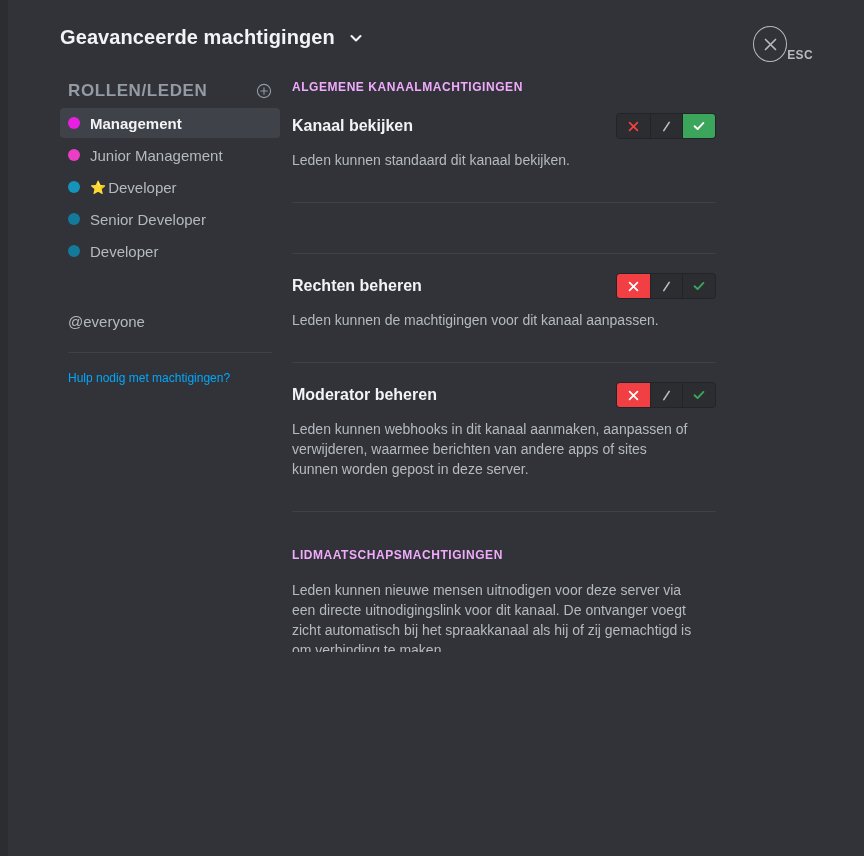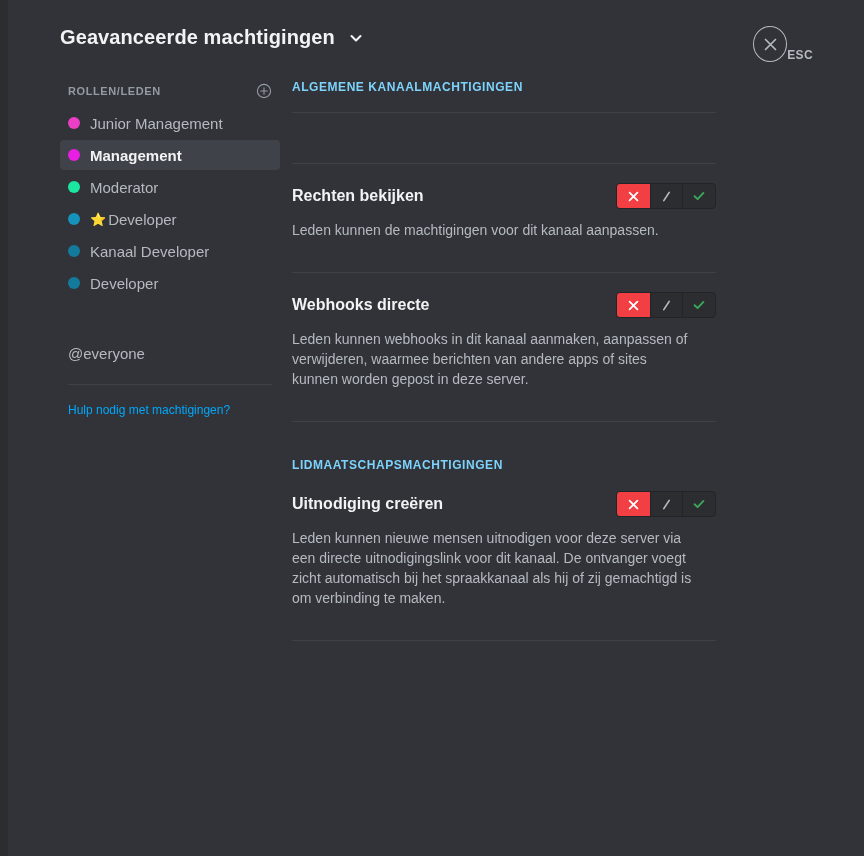--- a/index.html
+++ b/index.html
@@ -98,7 +98,7 @@
     margin-bottom: 8px;
   }
   .sidebar-header-label {
-    font-size: 11px;
+    font-size: 17px;
     font-weight: bold;
     letter-spacing: 0.6px;
     color: #949ba4;

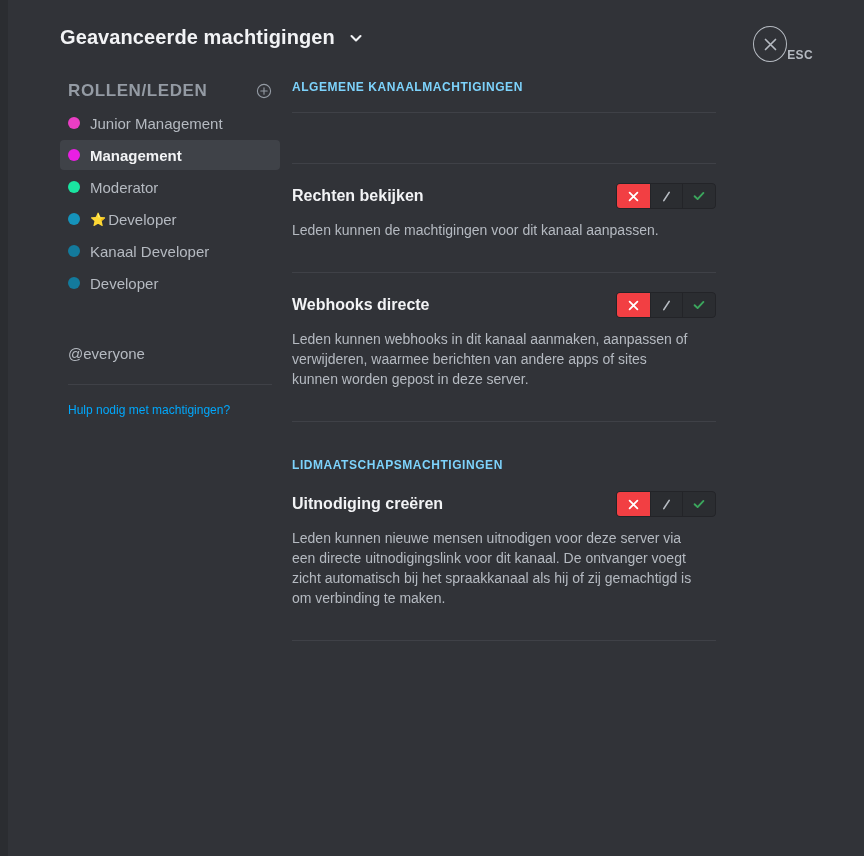--- a/index.html
+++ b/index.html
@@ -169,7 +169,7 @@
     font-size: 12px;
     font-weight: bold;
     letter-spacing: 0.55px;
-    color: #7dd3fc;
+    color: #f0abfc;
     margin-bottom: 18px;
   }
   .section-title.spaced { margin-top: 36px; }

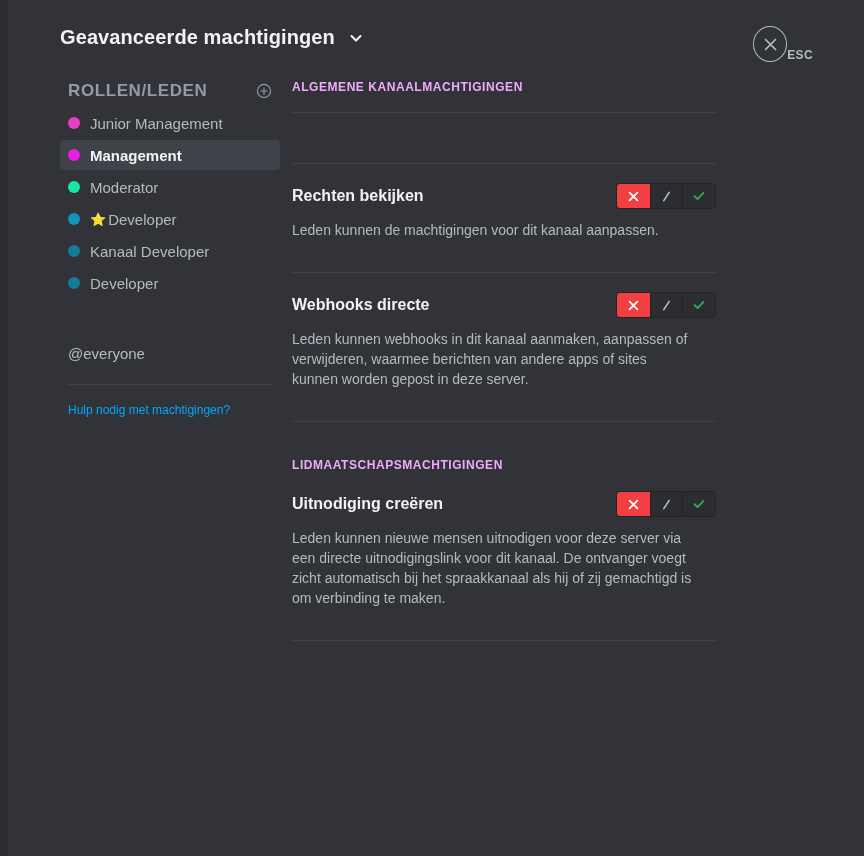--- a/index.html
+++ b/index.html
@@ -312,6 +312,29 @@
 
   <div class="perm-panel" id="perm-panel">
       <div class="section-title">ALGEMENE KANAALMACHTIGINGEN</div>
+      <div class="perm-row">
+        <div class="perm-top">
+          <div class="perm-name">Kanaal bekijken</div>
+          <div class="tristate">
+            <div class="tristate-seg">
+              <svg class="seg-icon" width="13" height="13" viewBox="0 0 13 13" fill="none">
+                <path class="icon-x" d="M2.6 2.6 L10.4 10.4 M10.4 2.6 L2.6 10.4" stroke-width="1.8" stroke-linecap="round"></path>
+              </svg>
+            </div>
+            <div class="tristate-seg">
+              <svg class="seg-icon" width="13" height="13" viewBox="0 0 13 13" fill="none">
+                <path class="icon-slash" d="M9.2 2.4 L3.8 10.6" stroke-width="1.7" stroke-linecap="round"></path>
+              </svg>
+            </div>
+            <div class="tristate-seg sel-allow">
+              <svg class="seg-icon" width="14" height="14" viewBox="0 0 14 14" fill="none">
+                <path class="icon-check" d="M2.6 7.2 L5.6 10.1 L11.4 3.9" stroke-width="1.9" stroke-linecap="round" stroke-linejoin="round"></path>
+              </svg>
+            </div>
+          </div>
+        </div>
+        <div class="perm-desc">Leden kunnen standaard dit kanaal bekijken.</div>
+      </div>
       <div class="perm-divider"></div>
       <div class="perm-row">
       </div>

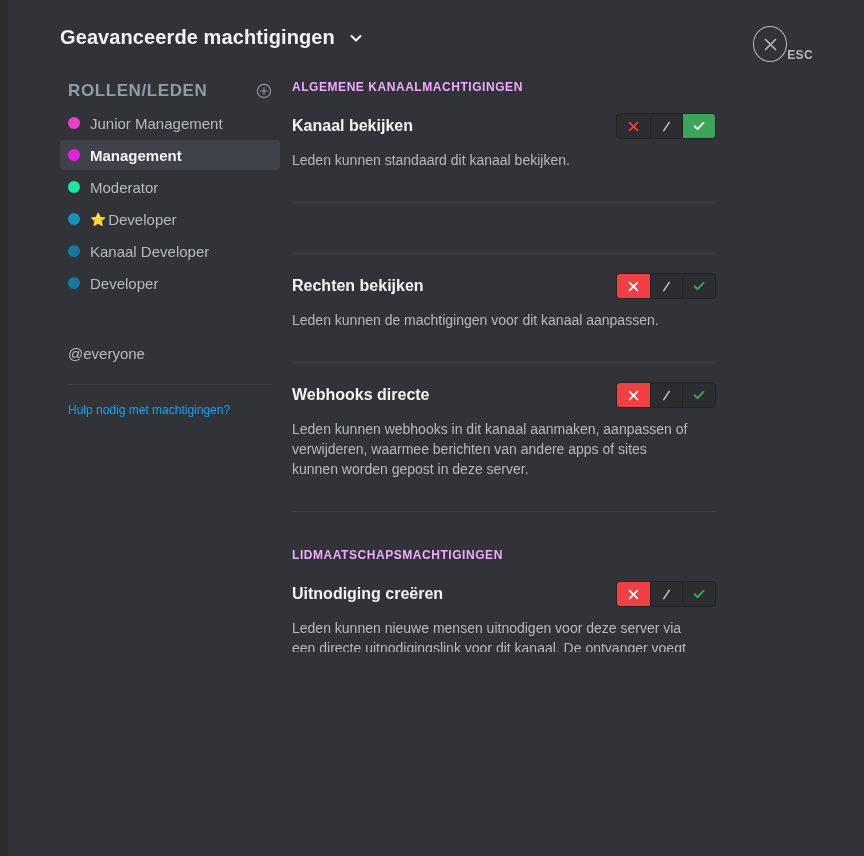--- a/index.html
+++ b/index.html
@@ -275,13 +275,13 @@
     </div>
 
     <div id="roles-list">
+        <div class="role-item active">
+          <span class="role-dot" style="background: rgb(233, 30, 227);"></span>
+          <span class="role-name">Management</span>
+        </div>
         <div class="role-item">
           <span class="role-dot" style="background: rgb(234, 62, 196);"></span>
           <span class="role-name">Junior Management</span>
-        </div>
-        <div class="role-item active">
-          <span class="role-dot" style="background: rgb(233, 30, 227);"></span>
-          <span class="role-name">Management</span>
         </div>
         <div class="role-item">
           <span class="role-dot" style="background: rgb(26, 229, 161);"></span>

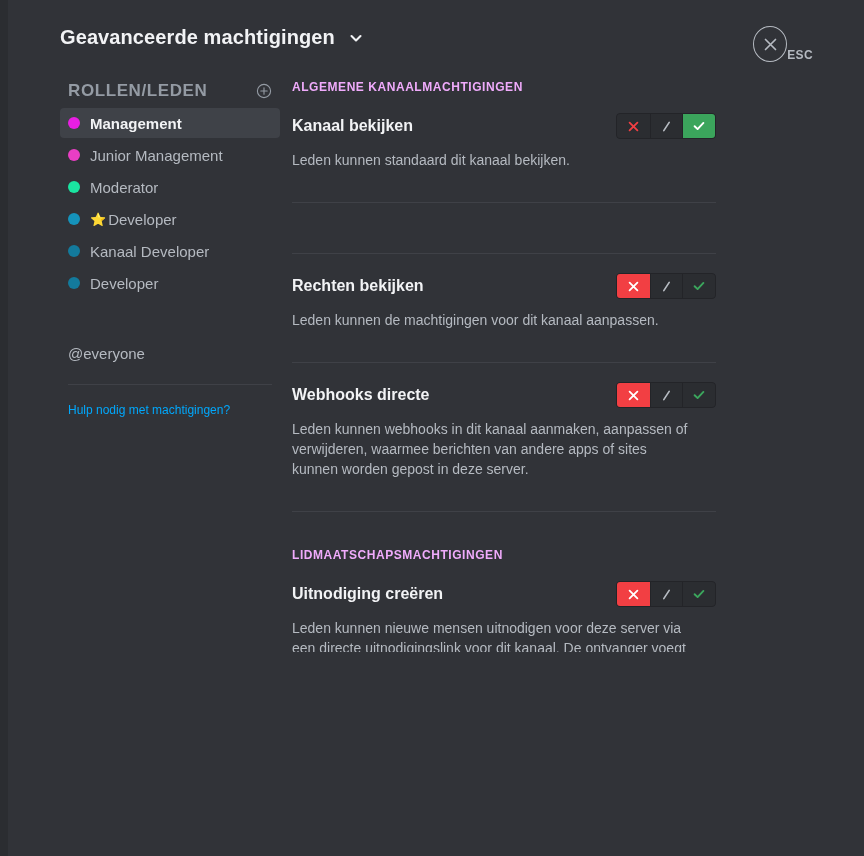--- a/index.html
+++ b/index.html
@@ -284,10 +284,6 @@
           <span class="role-name">Junior Management</span>
         </div>
         <div class="role-item">
-          <span class="role-dot" style="background: rgb(26, 229, 161);"></span>
-          <span class="role-name">Moderator</span>
-        </div>
-        <div class="role-item">
           <span class="role-dot" style="background: rgb(21, 147, 187);"></span>
           <span class="role-star">⭐</span>
           <span class="role-name">Developer</span>

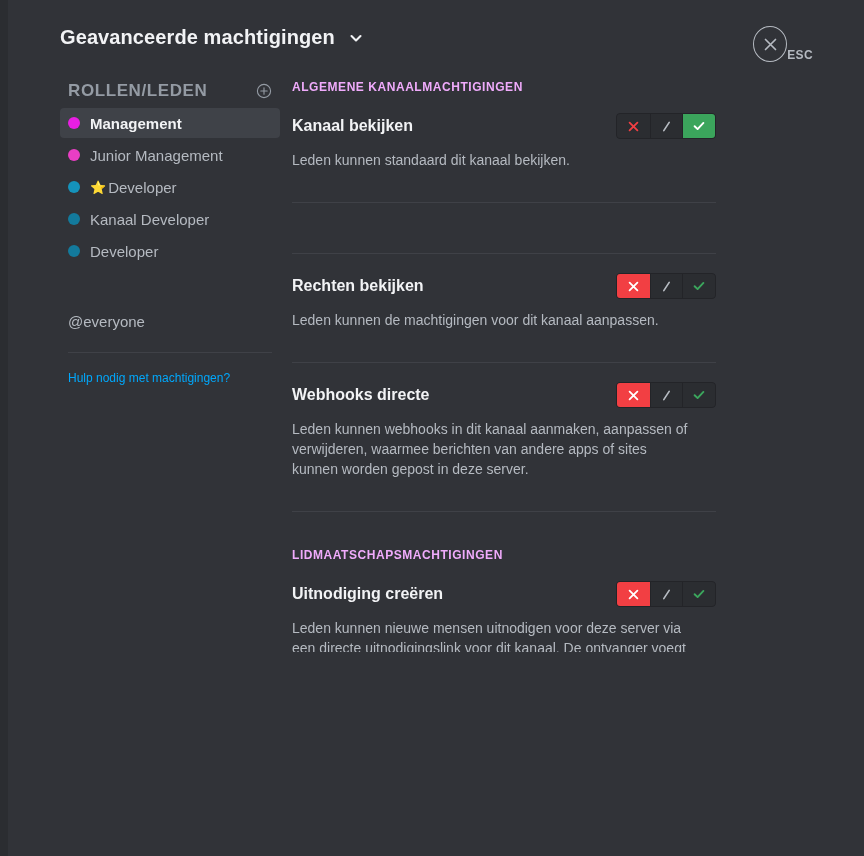--- a/index.html
+++ b/index.html
@@ -290,7 +290,7 @@
         </div>
         <div class="role-item">
           <span class="role-dot" style="background: rgb(19, 122, 156);"></span>
-          <span class="role-name">Kanaal Developer</span>
+          <span class="role-name">Senior Developer</span>
         </div>
         <div class="role-item">
           <span class="role-dot" style="background: rgb(19, 122, 156);"></span>

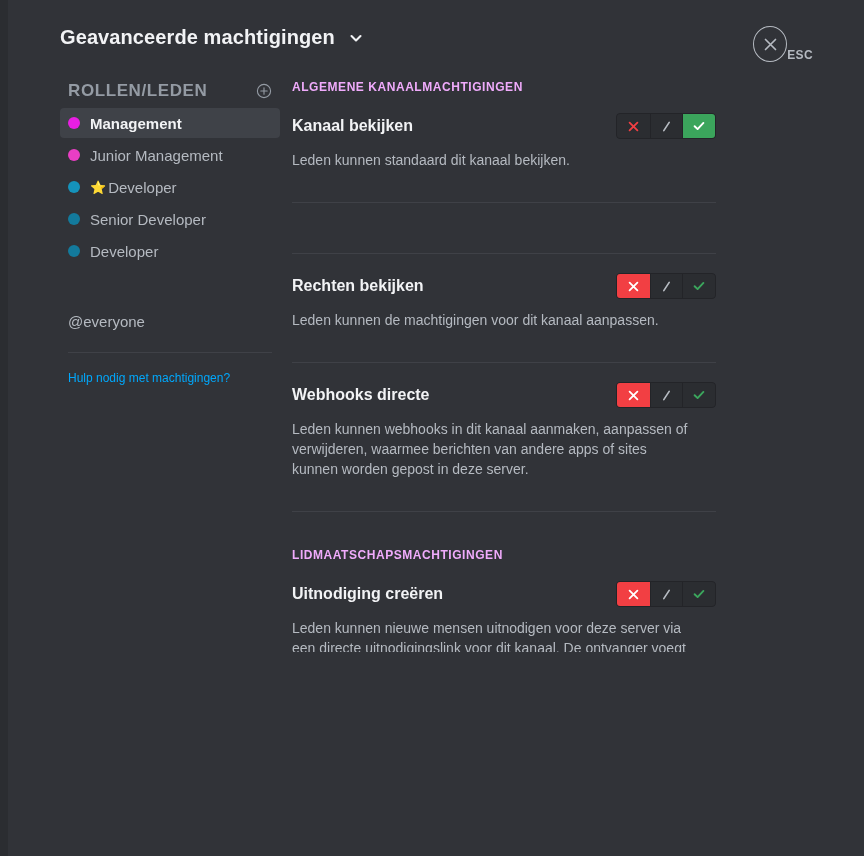--- a/index.html
+++ b/index.html
@@ -337,7 +337,7 @@
       <div class="perm-divider"></div>
       <div class="perm-row">
         <div class="perm-top">
-          <div class="perm-name">Rechten bekijken</div>
+          <div class="perm-name">Rechten beheren</div>
           <div class="tristate">
             <div class="tristate-seg sel-deny">
               <svg class="seg-icon" width="13" height="13" viewBox="0 0 13 13" fill="none">

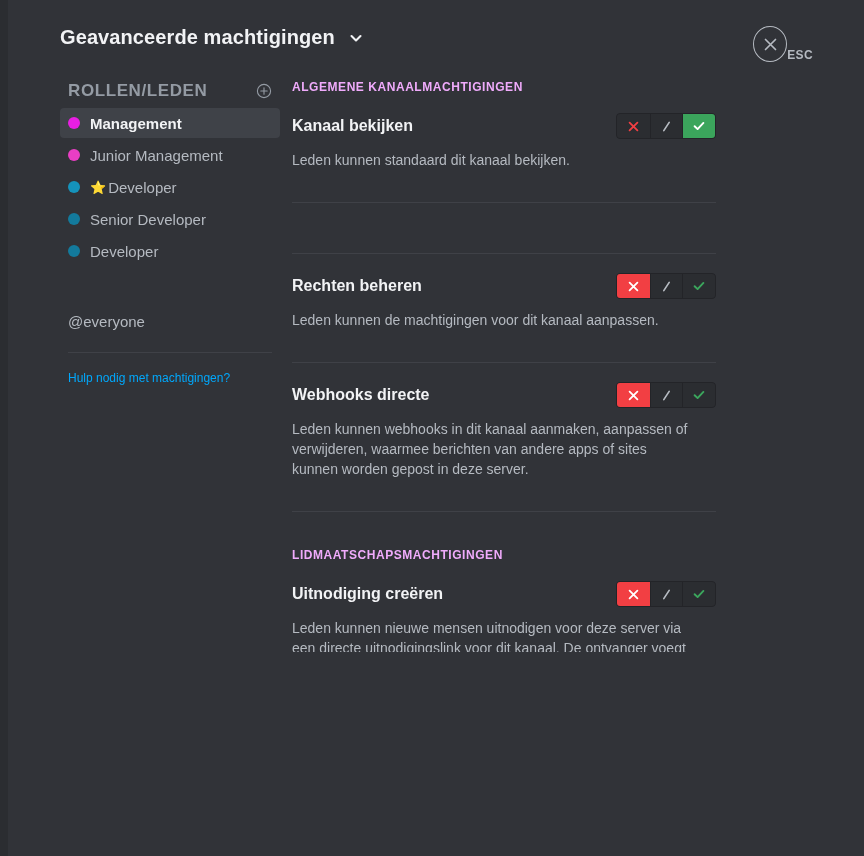--- a/index.html
+++ b/index.html
@@ -361,7 +361,7 @@
       <div class="perm-divider"></div>
       <div class="perm-row">
         <div class="perm-top">
-          <div class="perm-name">Webhooks directe</div>
+          <div class="perm-name">Moderator beheren</div>
           <div class="tristate">
             <div class="tristate-seg sel-deny">
               <svg class="seg-icon" width="13" height="13" viewBox="0 0 13 13" fill="none">

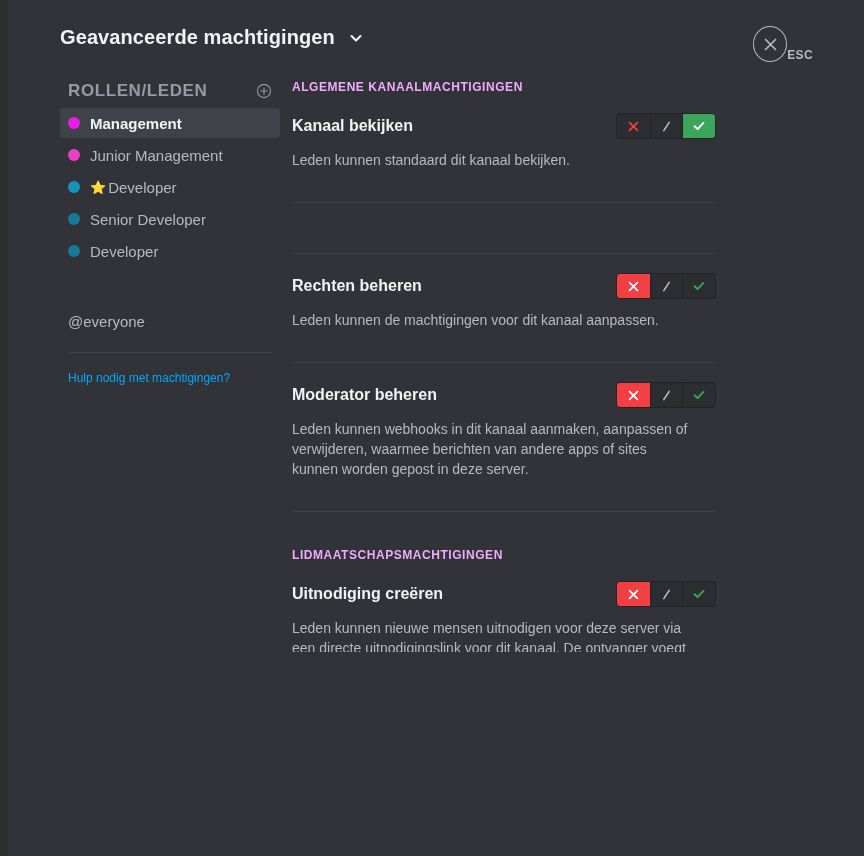--- a/index.html
+++ b/index.html
@@ -385,26 +385,6 @@
       <div class="perm-divider"></div>
       <div class="section-title spaced">LIDMAATSCHAPSMACHTIGINGEN</div>
       <div class="perm-row">
-        <div class="perm-top">
-          <div class="perm-name">Uitnodiging creëren</div>
-          <div class="tristate">
-            <div class="tristate-seg sel-deny">
-              <svg class="seg-icon" width="13" height="13" viewBox="0 0 13 13" fill="none">
-                <path class="icon-x" d="M2.6 2.6 L10.4 10.4 M10.4 2.6 L2.6 10.4" stroke-width="1.8" stroke-linecap="round"></path>
-              </svg>
-            </div>
-            <div class="tristate-seg">
-              <svg class="seg-icon" width="13" height="13" viewBox="0 0 13 13" fill="none">
-                <path class="icon-slash" d="M9.2 2.4 L3.8 10.6" stroke-width="1.7" stroke-linecap="round"></path>
-              </svg>
-            </div>
-            <div class="tristate-seg">
-              <svg class="seg-icon" width="14" height="14" viewBox="0 0 14 14" fill="none">
-                <path class="icon-check" d="M2.6 7.2 L5.6 10.1 L11.4 3.9" stroke-width="1.9" stroke-linecap="round" stroke-linejoin="round"></path>
-              </svg>
-            </div>
-          </div>
-        </div>
         <div class="perm-desc">Leden kunnen nieuwe mensen uitnodigen voor deze server via een directe uitnodigingslink voor dit kanaal. De ontvanger voegt zicht automatisch bij het spraakkanaal als hij of zij gemachtigd is om verbinding te maken.</div>
       </div>
       <div class="perm-divider"></div>

